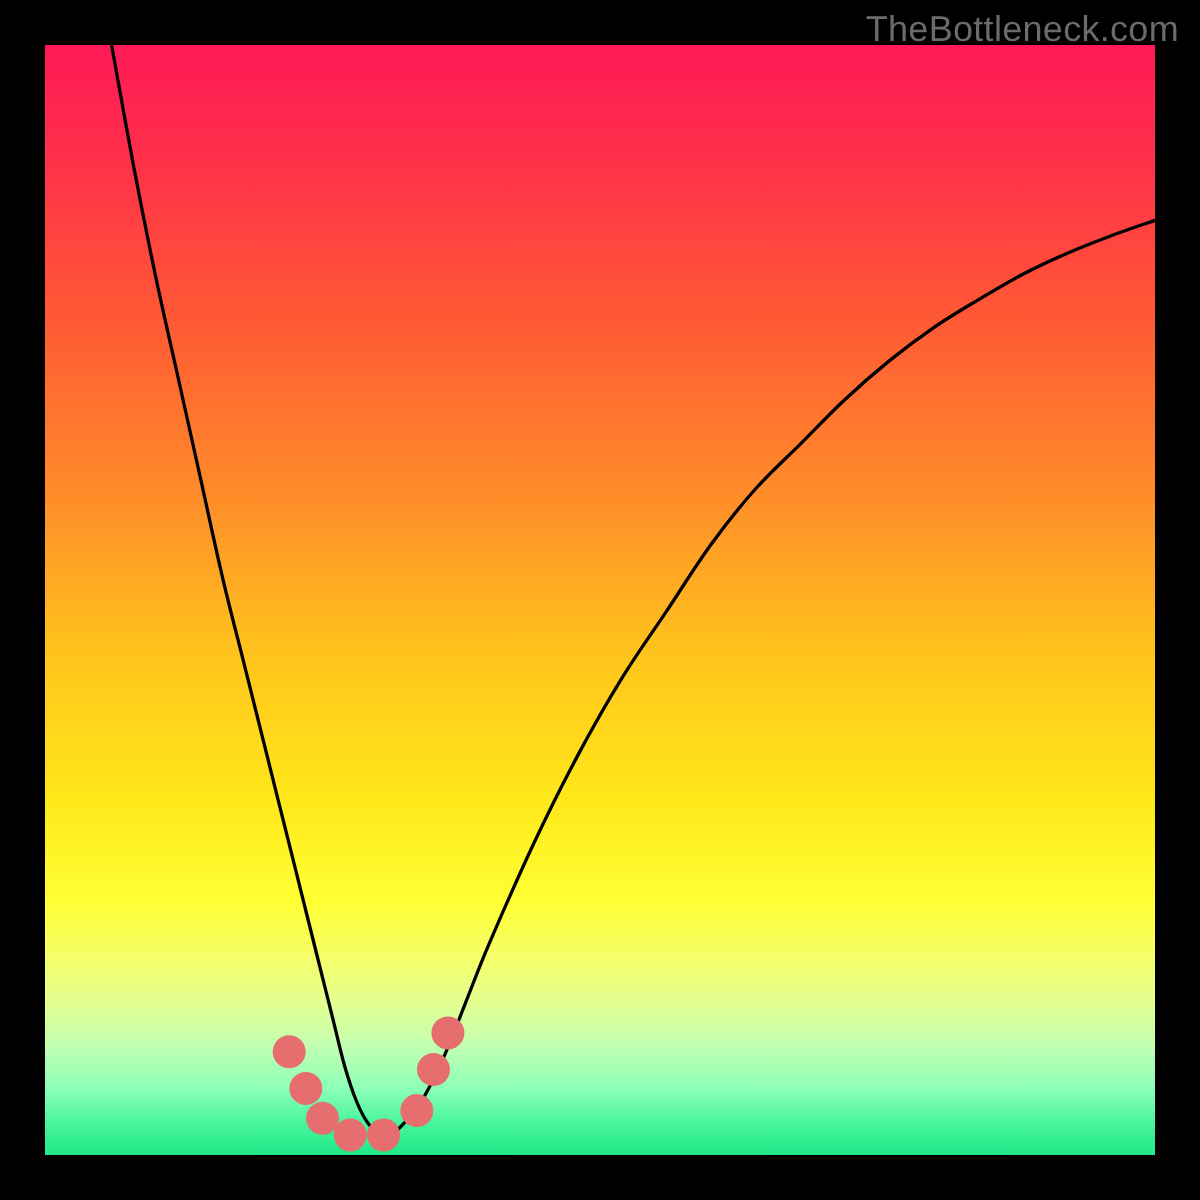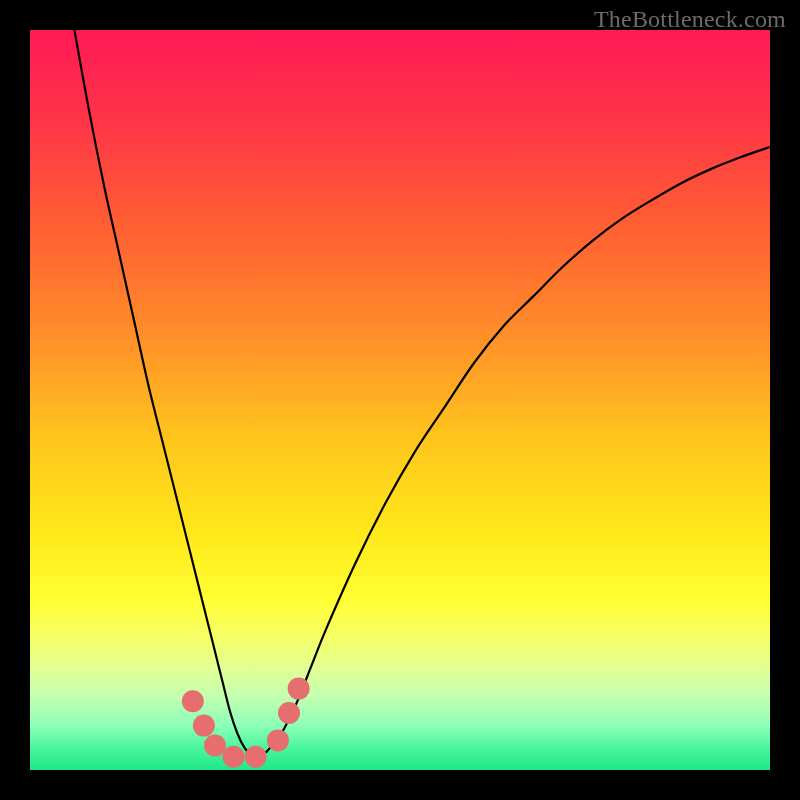--- a/index.html
+++ b/index.html
@@ -26,7 +26,6 @@
     font-weight: 500;
     letter-spacing: 0.2px;
     z-index: 10;
-    font-family: Liberation Serif, serif;
   }
   .plot {
     position: absolute;

